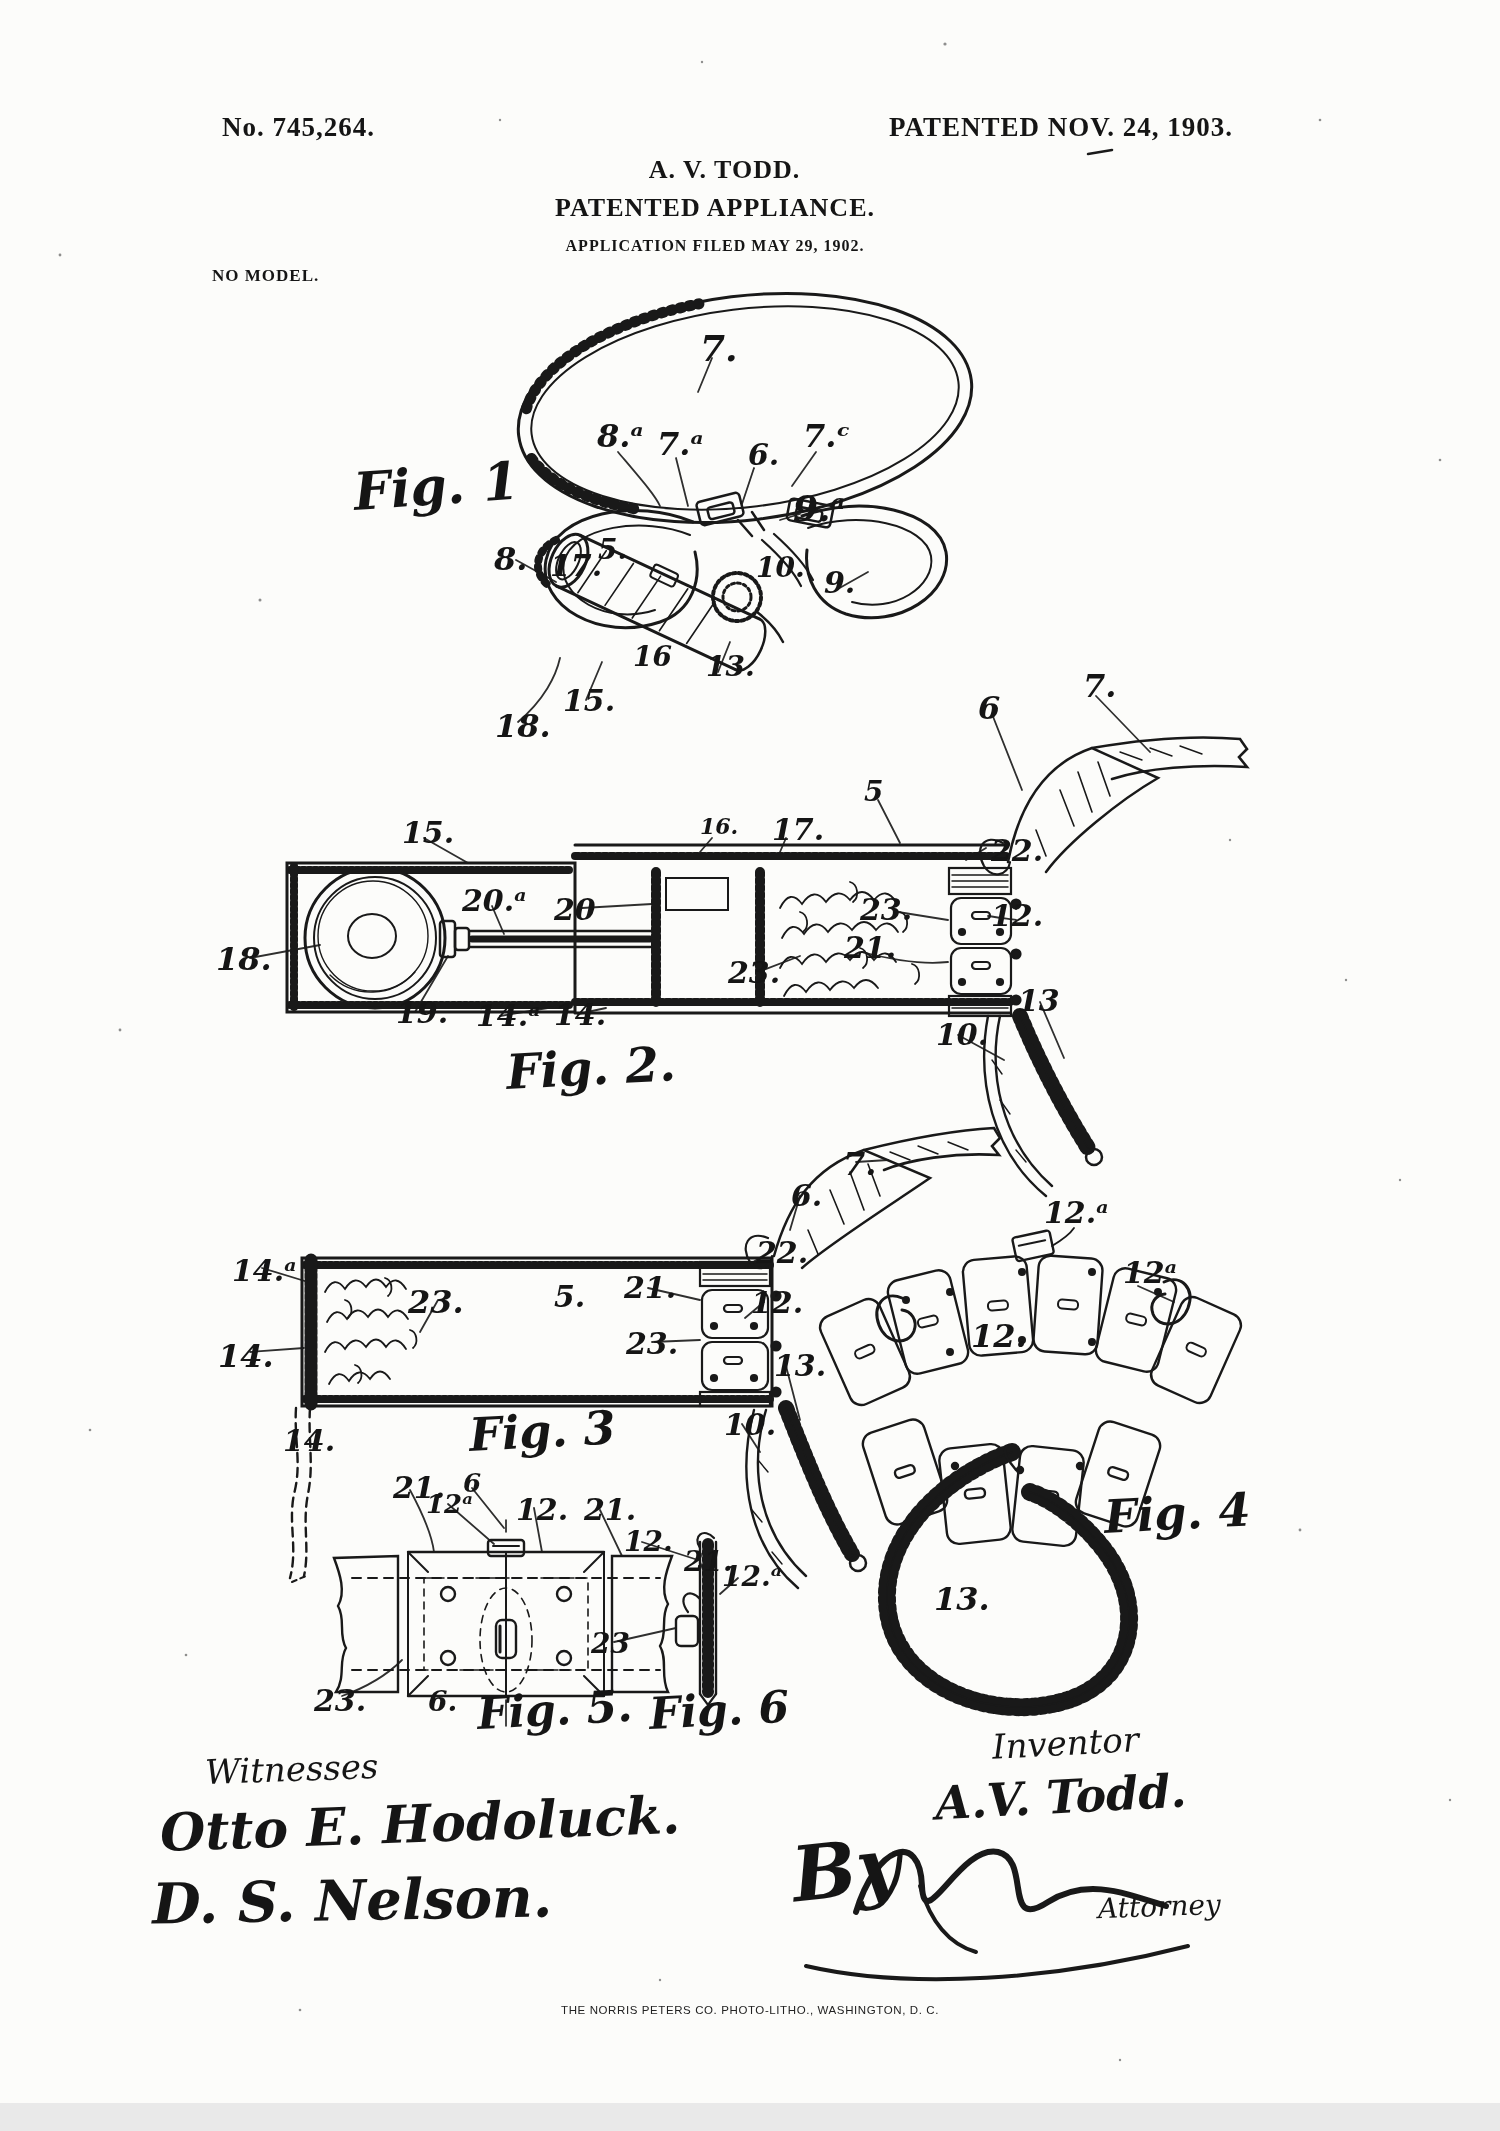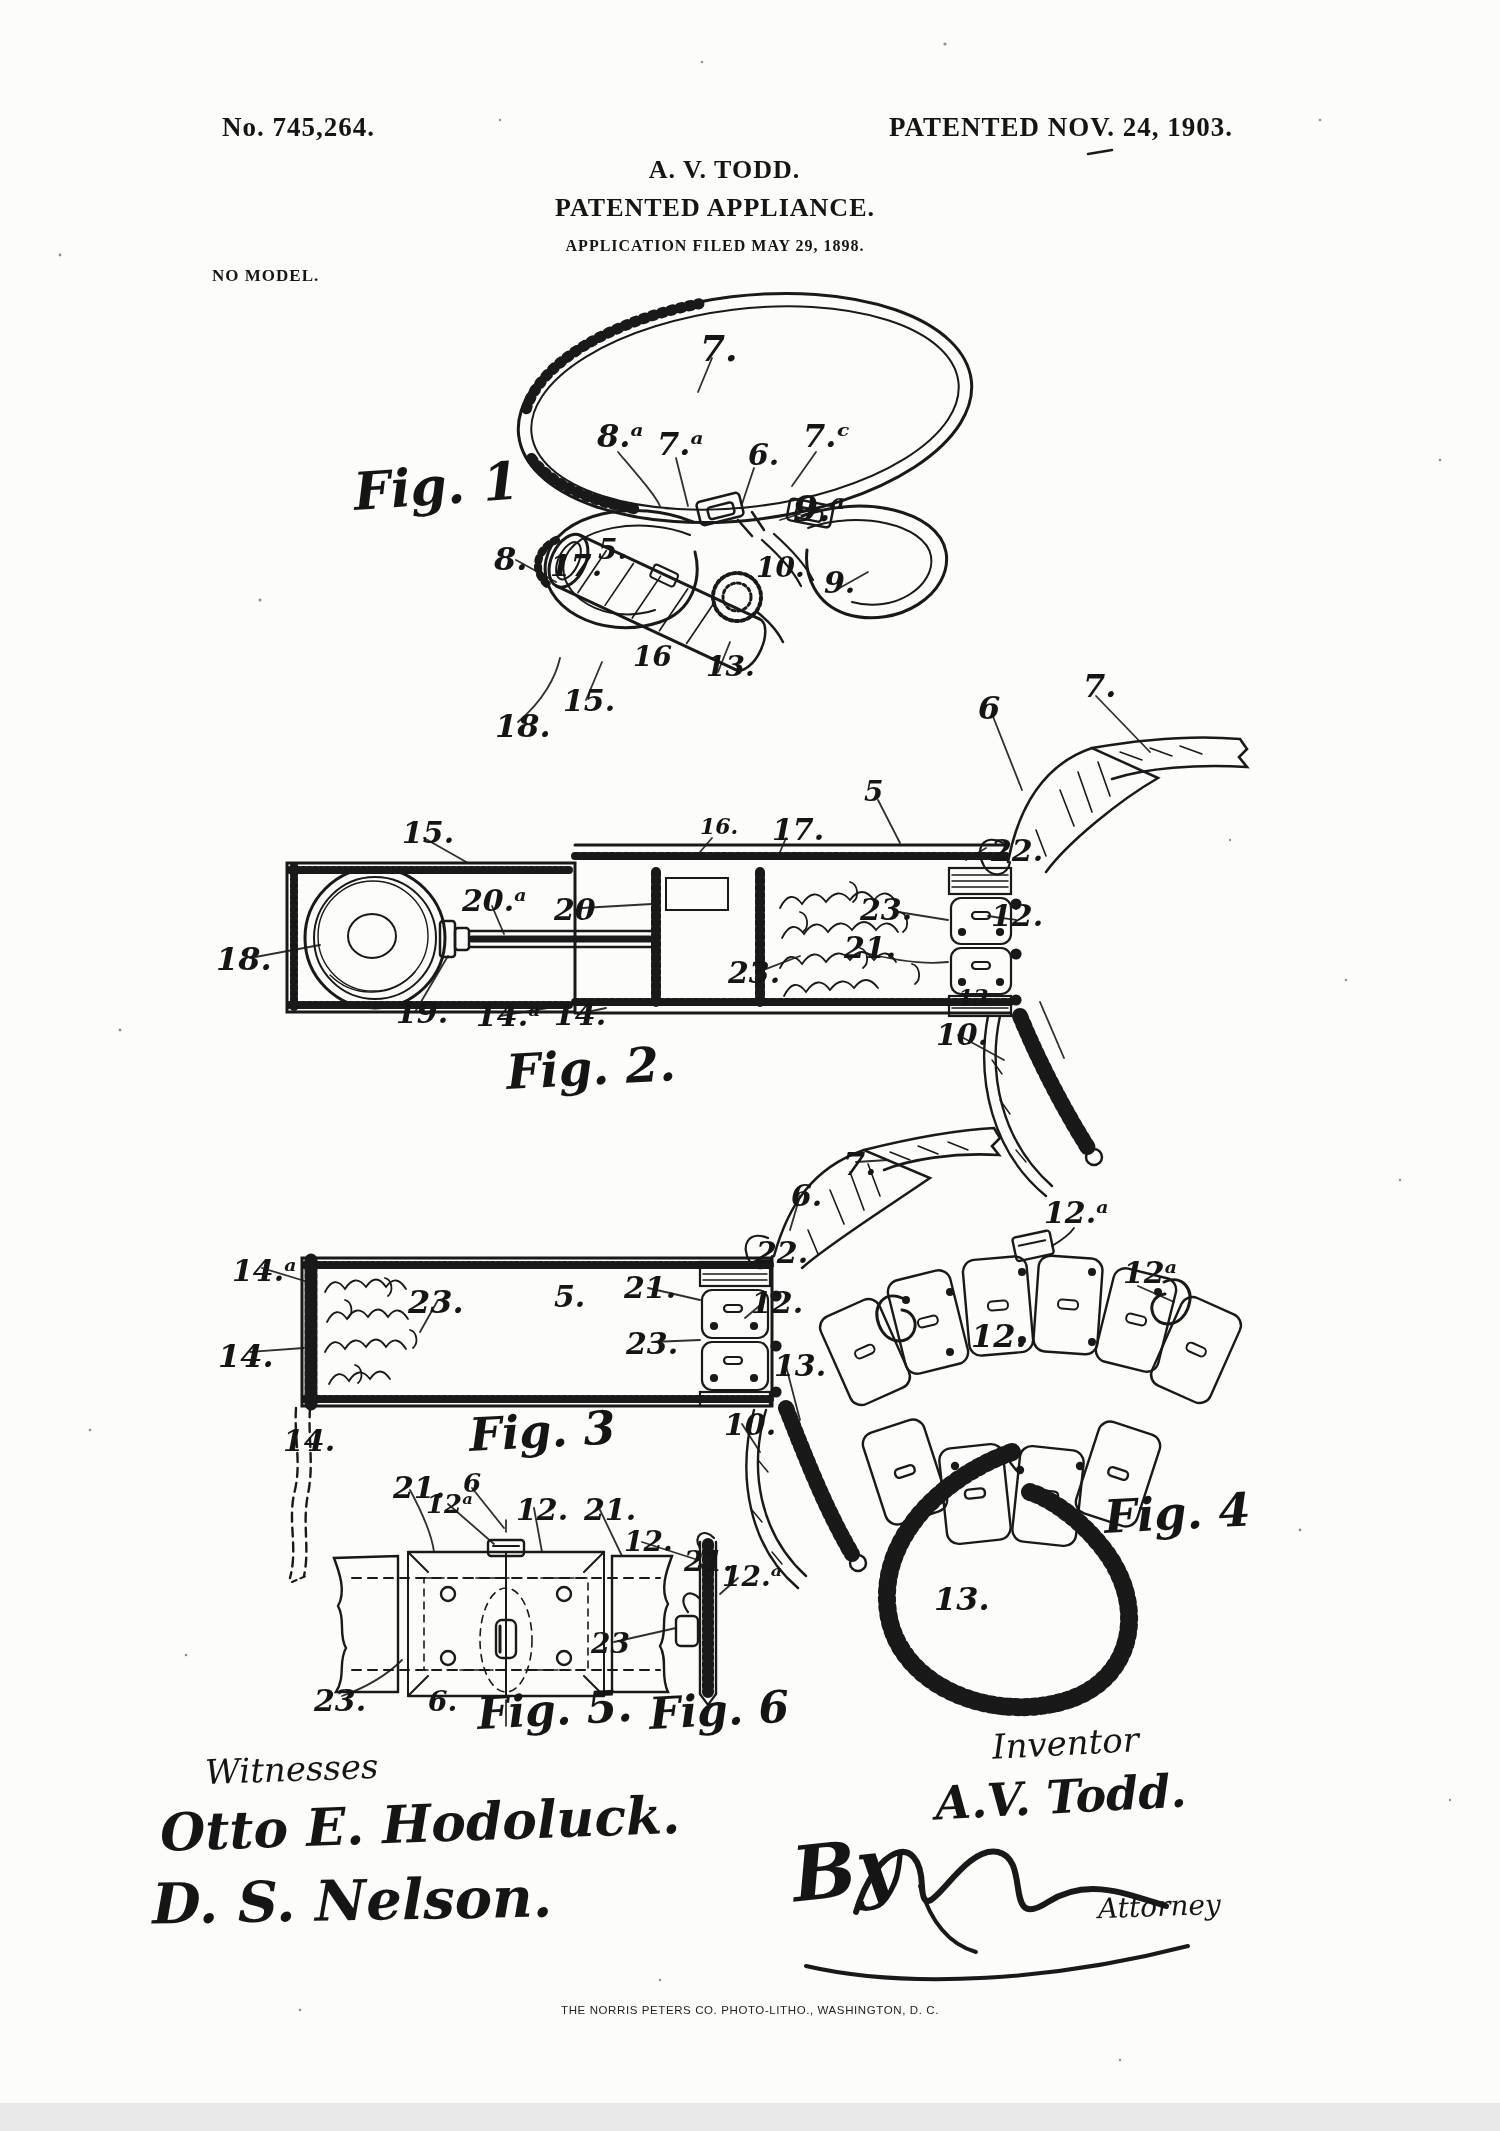--- a/index.html
+++ b/index.html
@@ -26,7 +26,7 @@
   <div class="typeset" style="right:267px;top:112px;font-size:27px;">PATENTED NOV. 24, 1903.</div>
   <div class="typeset center-line" style="top:155px;font-size:26px;padding-left:19px;">A. V. TODD.</div>
   <div class="typeset center-line" style="top:193px;font-size:26px;">PATENTED APPLIANCE.</div>
-  <div class="typeset center-line" style="top:237px;font-size:16px;">APPLICATION FILED MAY 29, 1898.</div>
+  <div class="typeset center-line" style="top:237px;font-size:16px;">APPLICATION FILED MAY 29, 1902.</div>
   <div class="typeset" style="left:212px;top:266px;font-size:17px;">NO MODEL.</div>
 
   <svg class="draw" width="1500" height="2131" viewBox="0 0 1500 2131">

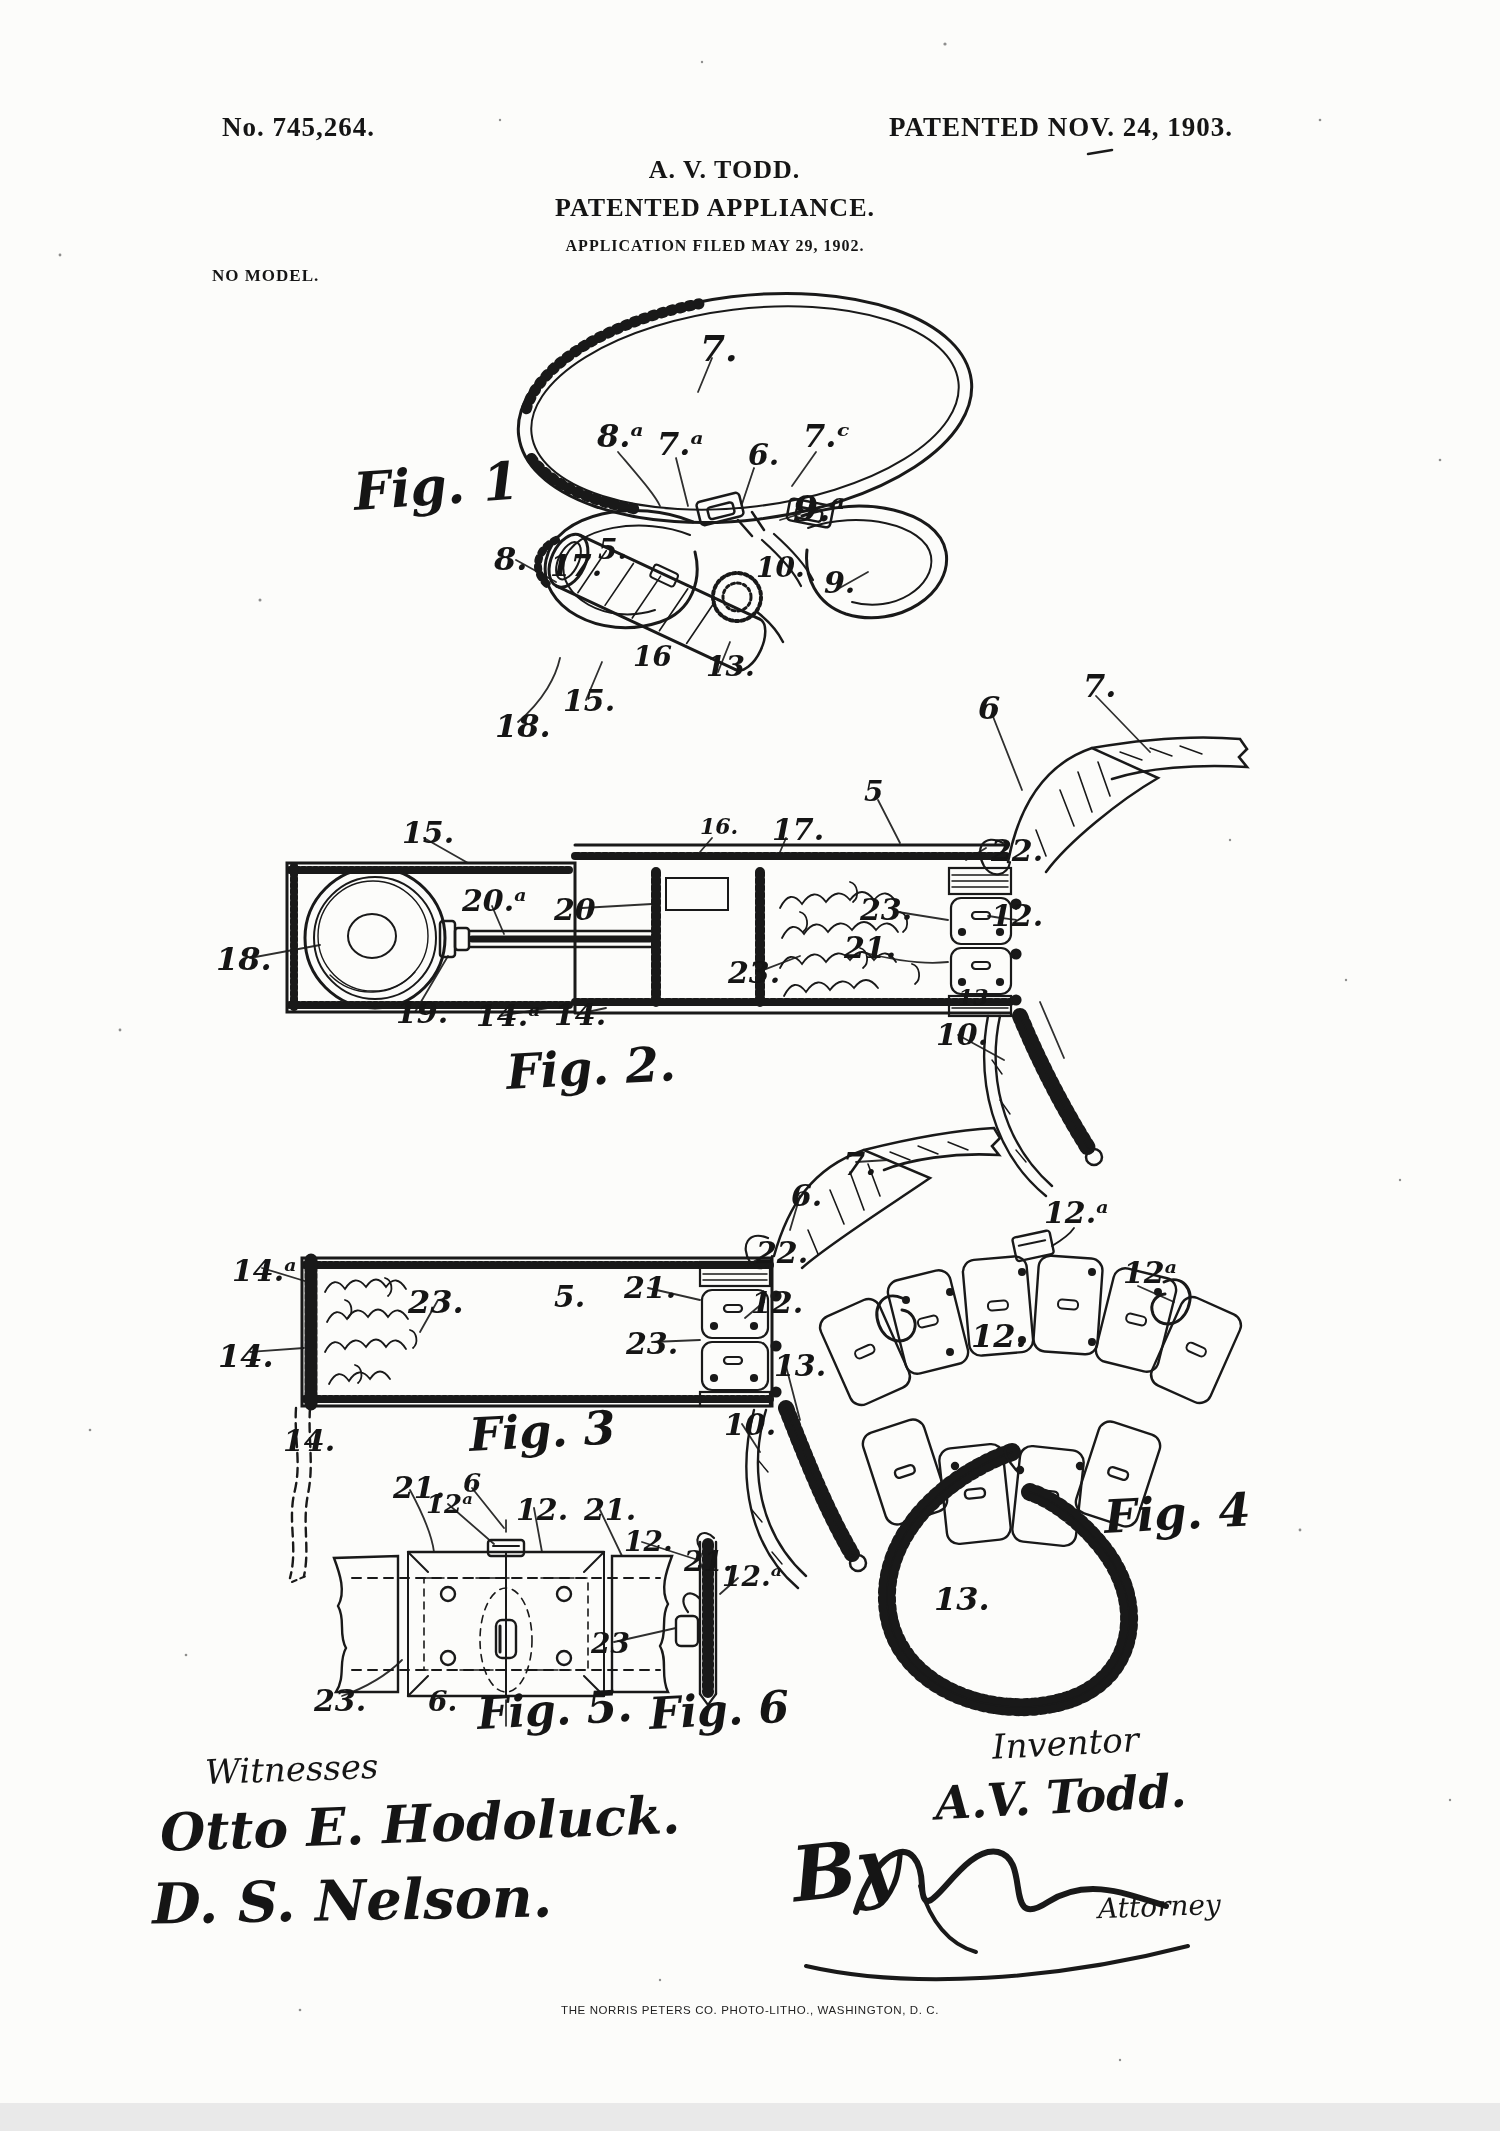--- a/index.html
+++ b/index.html
@@ -387,7 +387,7 @@
       <span class="ref" style="left: 860px; top: 895px; font-size: 30px;">23.</span>
       <span class="ref" style="left: 991px; top: 901px; font-size: 30px;">12.</span>
       <span class="ref" style="left: 844px; top: 933px; font-size: 30px;">21.</span>
-      <span class="ref" style="left: 958px; top: 986px; font-size: 22px;">13</span>
+      <span class="ref" style="left: 1018px; top: 986px; font-size: 30px;">13</span>
       <span class="ref" style="left: 936px; top: 1020px; font-size: 30px;">10.</span>
       <span class="ref" style="left: 216px; top: 943px; font-size: 32px;">18.</span>
       <span class="ref" style="left: 396px; top: 998px; font-size: 30px;">19.</span>

